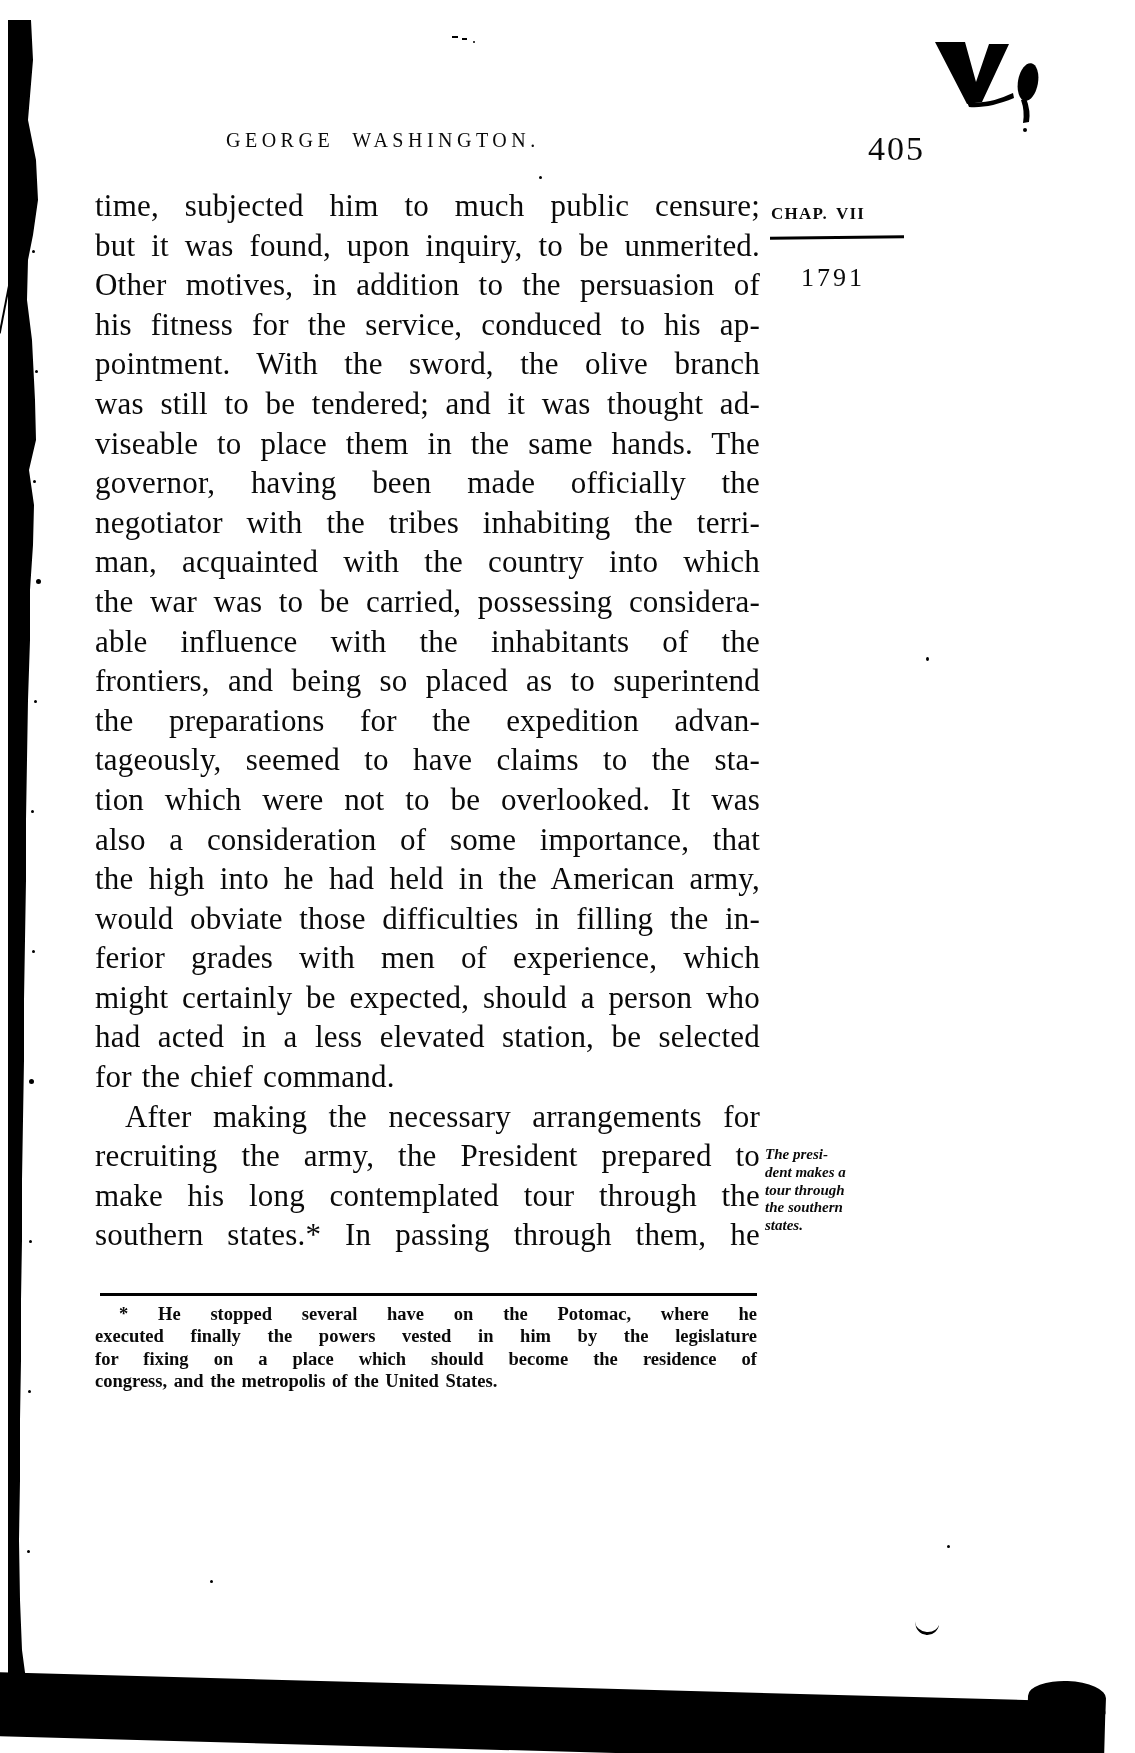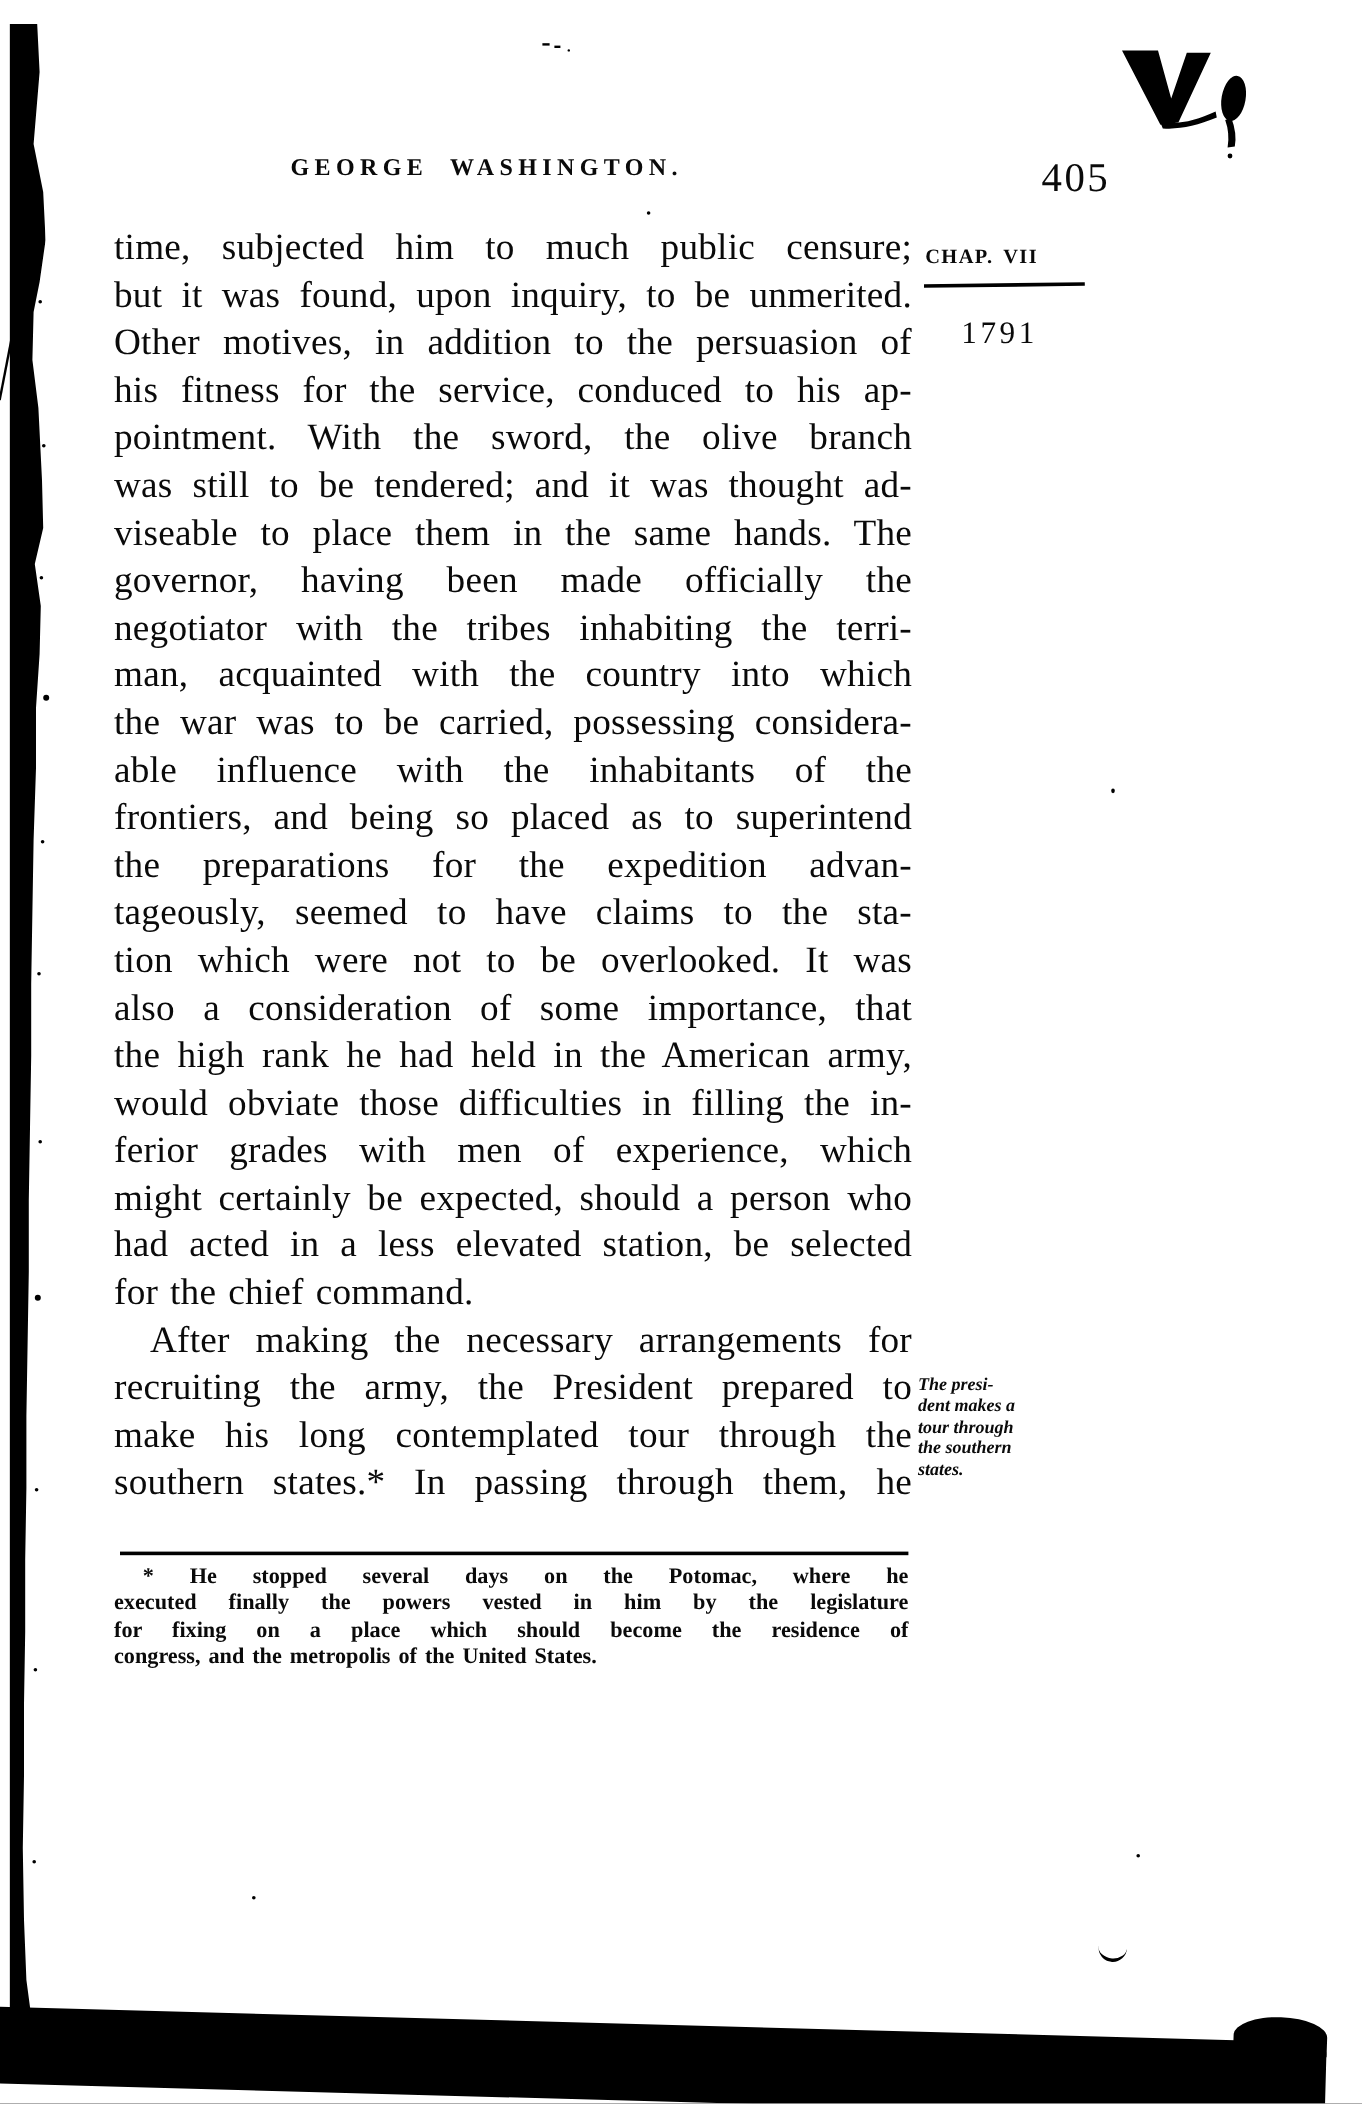--- a/index.html
+++ b/index.html
@@ -10,7 +10,7 @@
   }
   .abs{position:absolute;}
   
-  .running-header{left:226px;top:129px;font-size:20px;letter-spacing:4.5px;word-spacing:9px;font-weight:bold;white-space:nowrap;margin-left:16px;}
+  .running-header{left:226px;top:129px;font-size:20px;letter-spacing:4.5px;word-spacing:9px;font-weight:normal;white-space:nowrap;}
   .page-number{left:839px;top:130px;font-size:34px;letter-spacing:2px;margin-left:29px;}
   
   .chap-label{left:771px;top:204px;font-size:17px;font-weight:bold;letter-spacing:1.2px;word-spacing:3px;white-space:nowrap;}

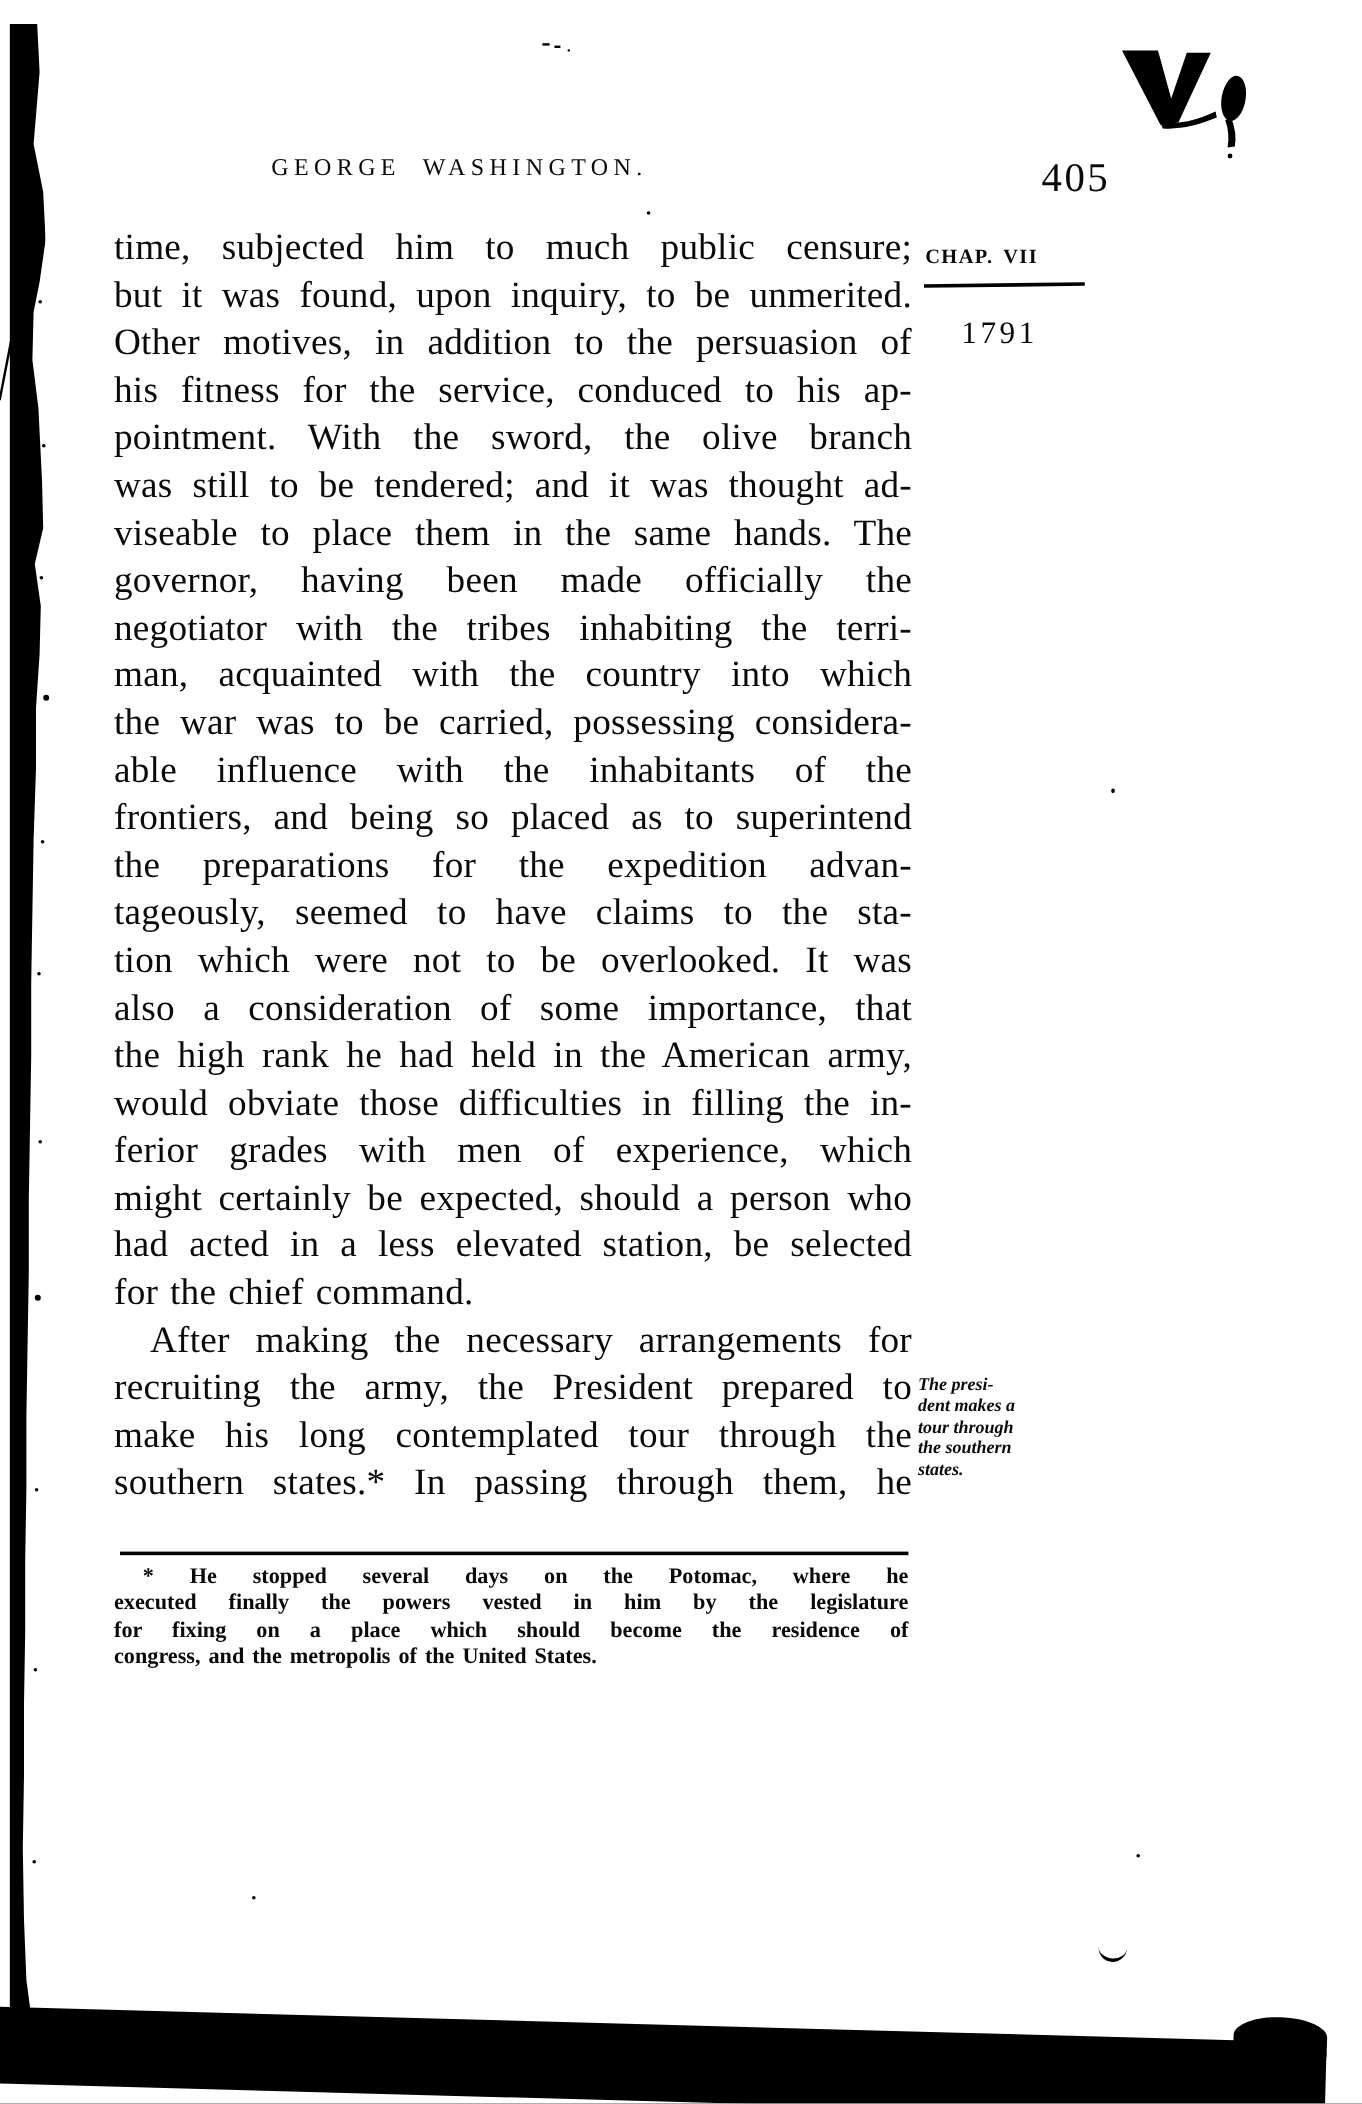--- a/index.html
+++ b/index.html
@@ -100,7 +100,7 @@
       <div class="line">tageously, seemed to have claims to the sta-</div>
       <div class="line">tion which were not to be overlooked. It was</div>
       <div class="line">also a consideration of some importance, that</div>
-      <div class="line">the high rank he had held in the American army,</div>
+      <div class="line">the high into he had held in the American army,</div>
       <div class="line">would obviate those difficulties in filling the in-</div>
       <div class="line">ferior grades with men of experience, which</div>
       <div class="line">might certainly be expected, should a person who</div>

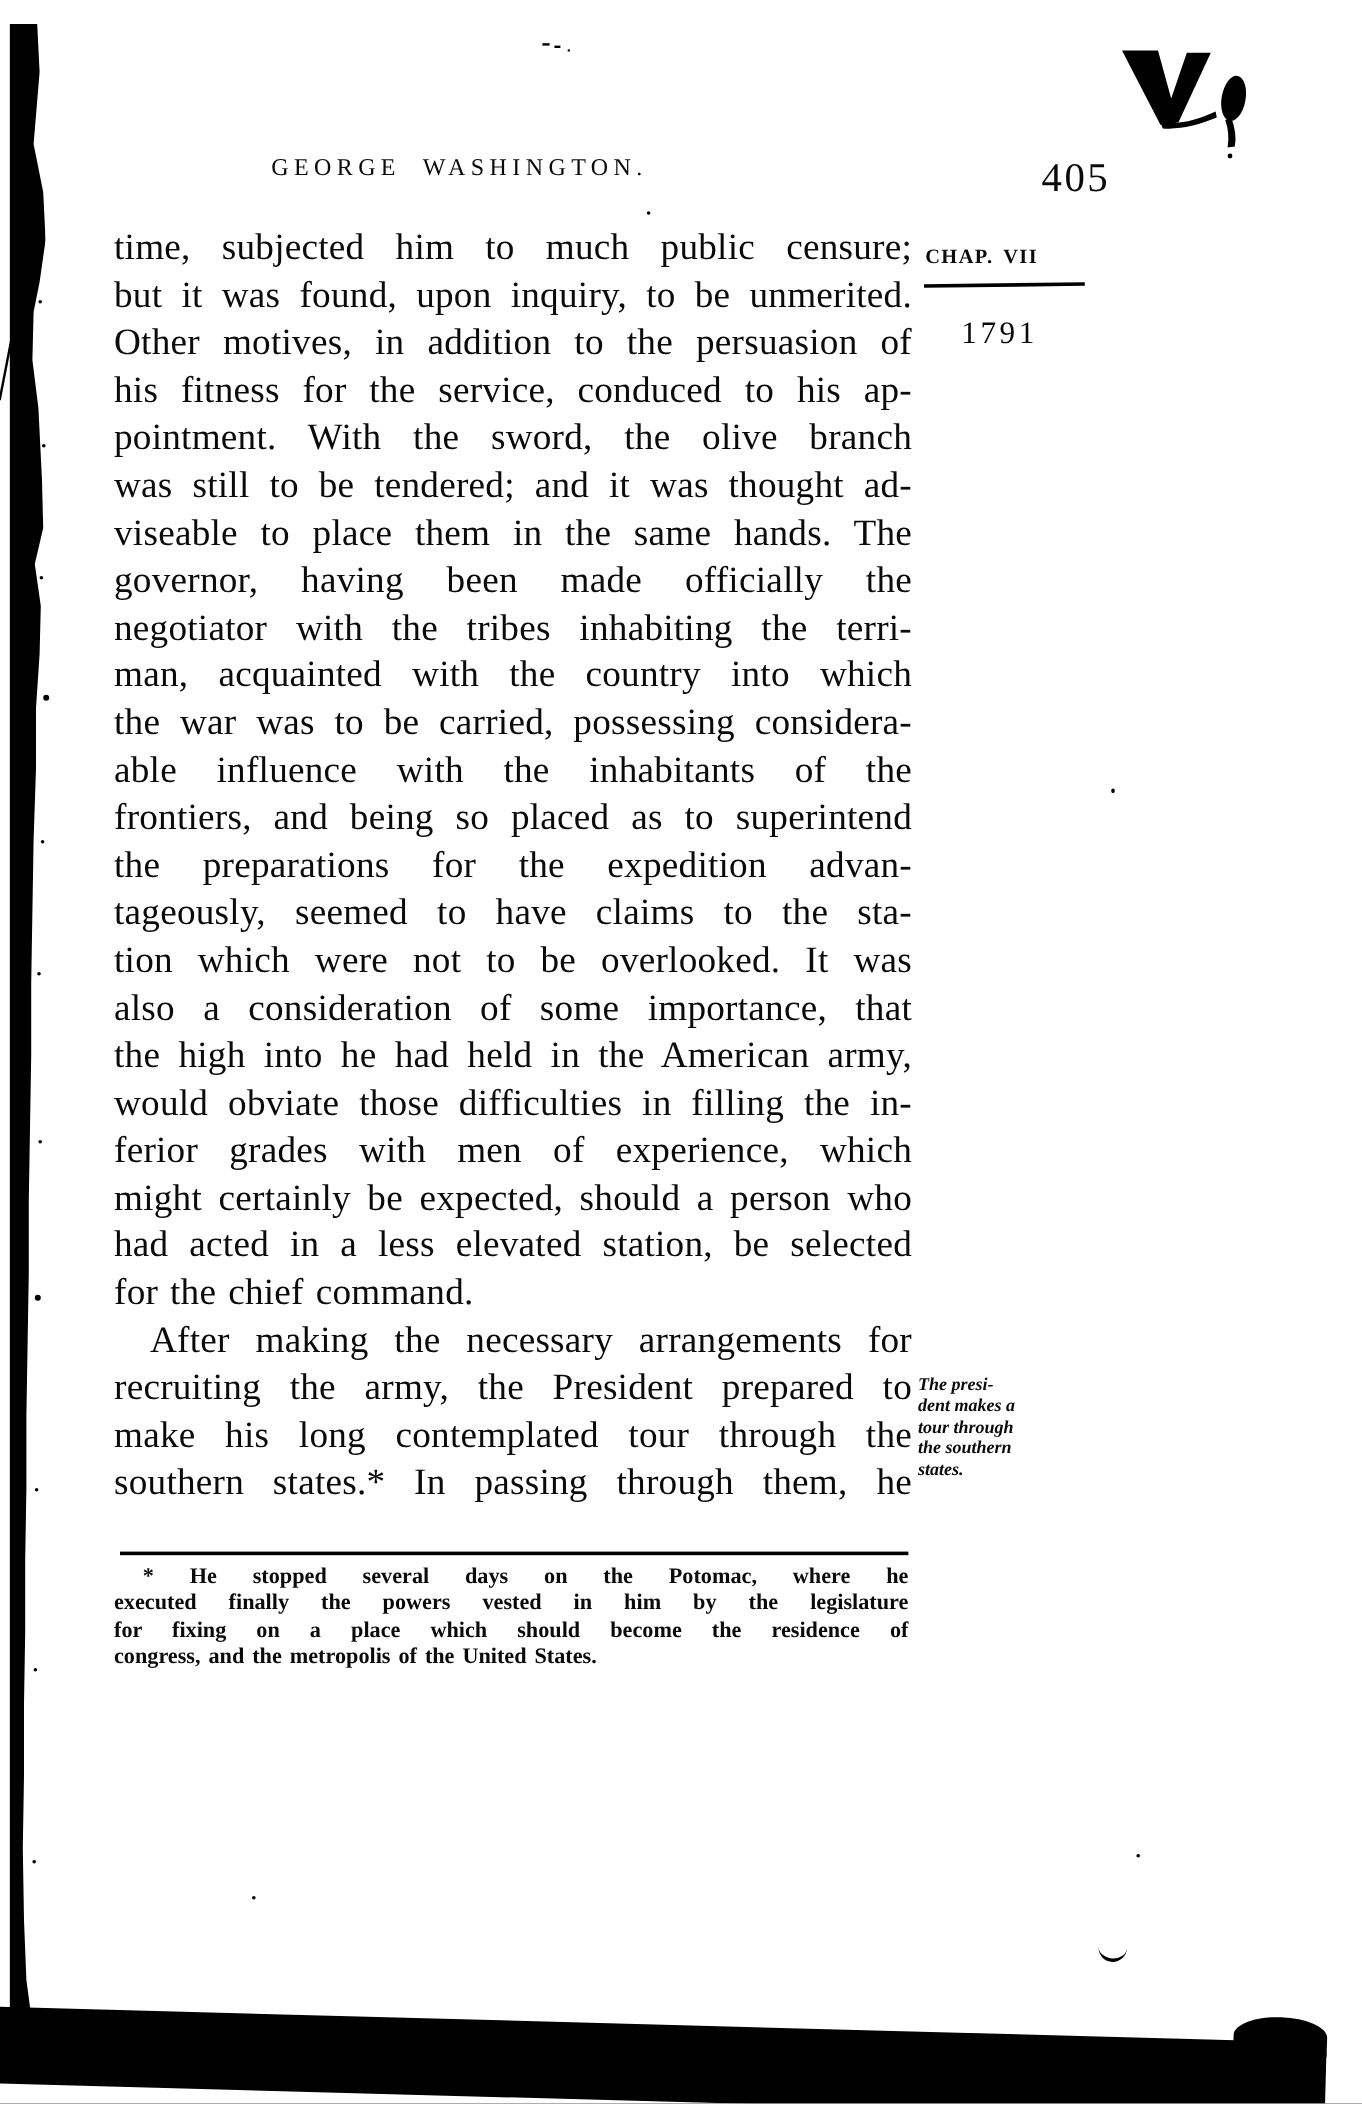--- a/index.html
+++ b/index.html
@@ -122,7 +122,7 @@
 
   <div class="abs foot-rule"></div>
   <div class="abs footnote">
-      <div class="line indent">* He stopped several days on the Potomac, where he</div>
+      <div class="line indent">* He stopped several have on the Potomac, where he</div>
       <div class="line">executed finally the powers vested in him by the legislature</div>
       <div class="line">for fixing on a place which should become the residence of</div>
       <div class="line left">congress, and the metropolis of the United States.</div>

